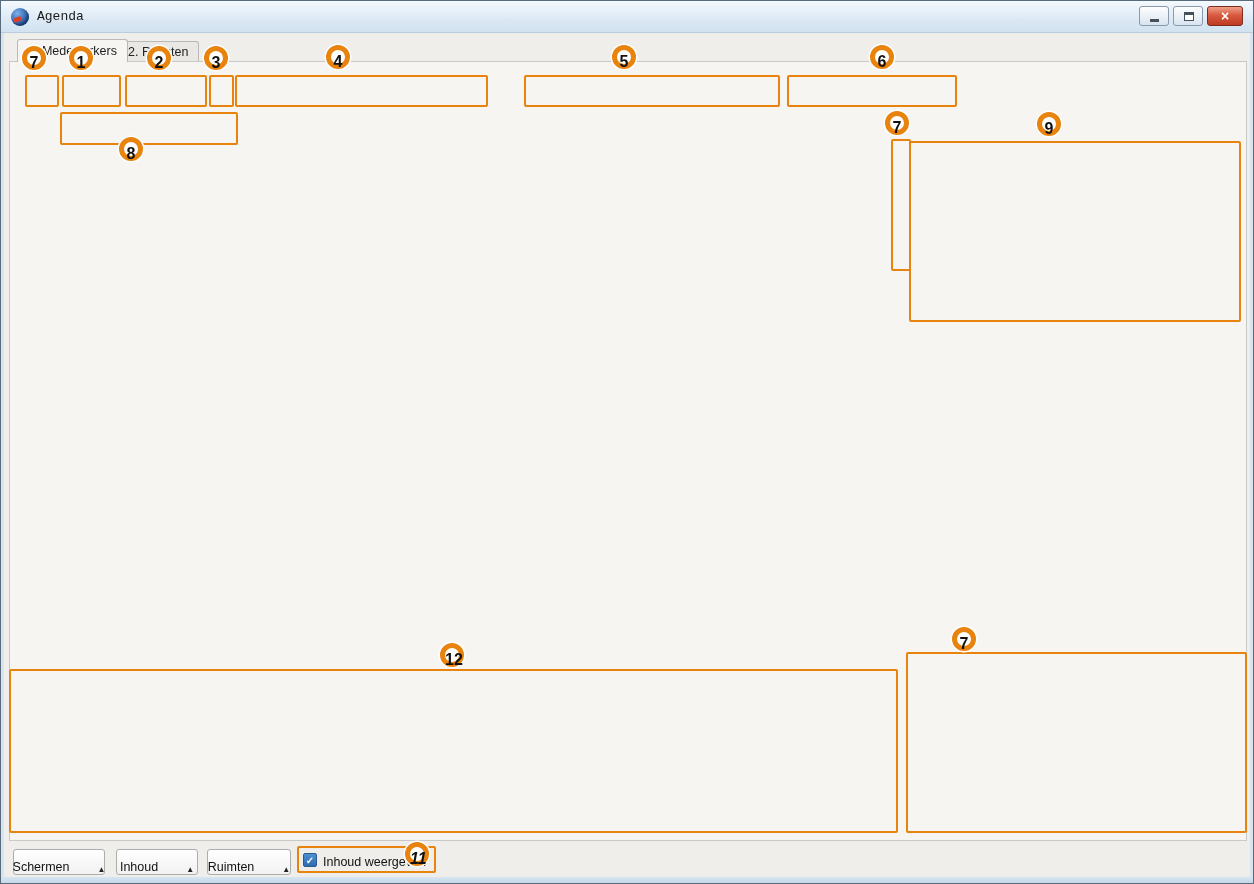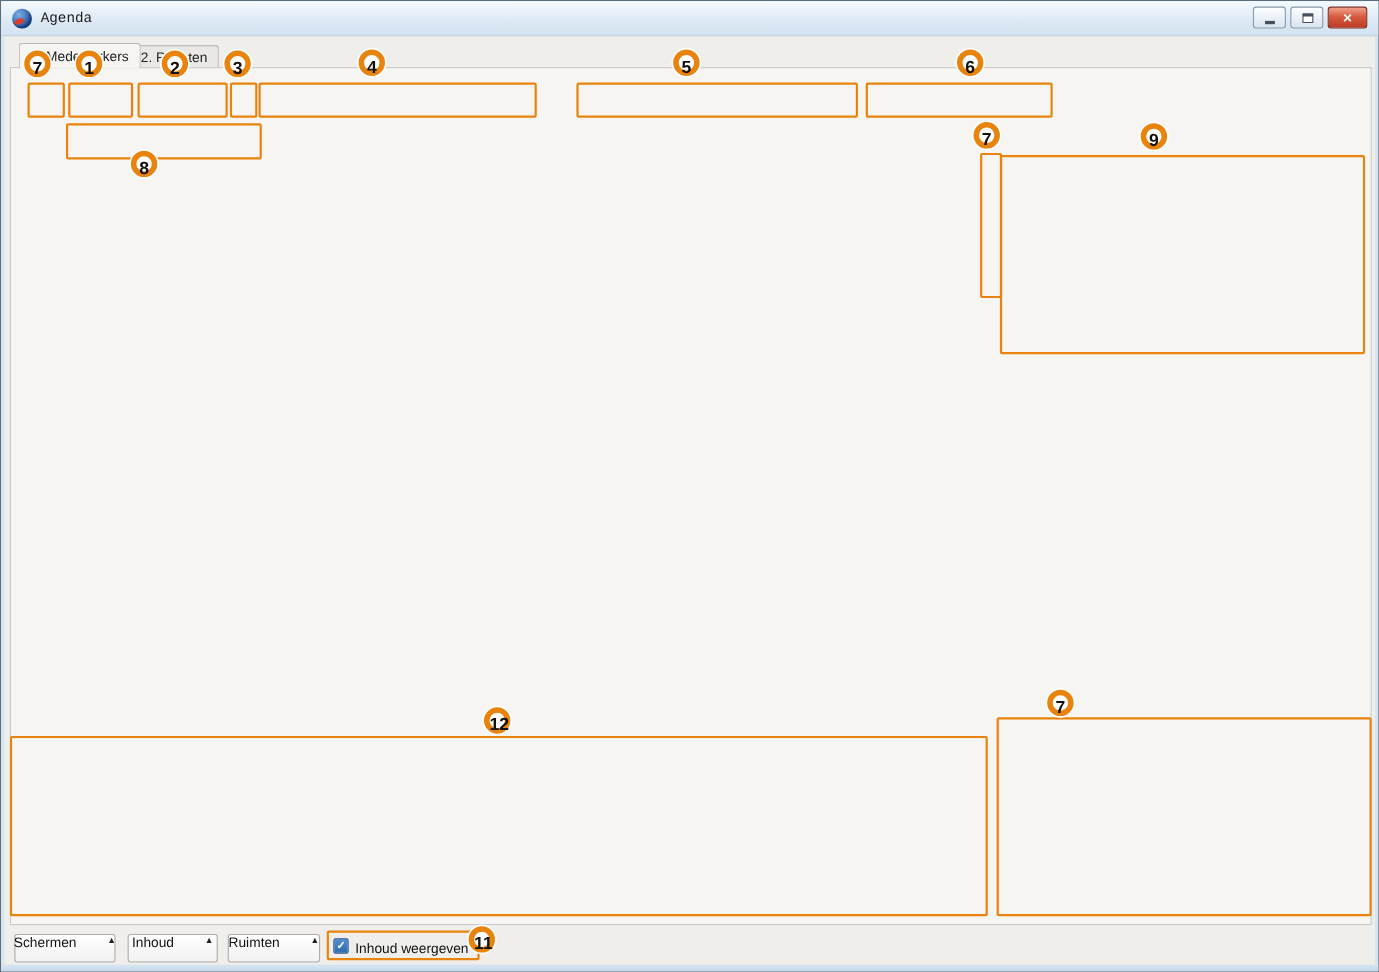--- a/index.html
+++ b/index.html
@@ -87,7 +87,7 @@
   .hscroll .thumb { position:absolute; top:5px; height:5px; background:#A6A6A6; border-radius:3px; }
 
   
-  .btn { position:absolute; height:26px; background:linear-gradient(#FFFFFF,#F1F1F1); border:1px solid #ADADAD; border-radius:3px; font-size:12.5px; color:#111; display:flex; align-items:flex-start; justify-content:center; gap:28px; }
+  .btn { position:absolute; height:26px; background:linear-gradient(#FFFFFF,#F1F1F1); border:1px solid #ADADAD; border-radius:3px; font-size:12.5px; color:#111; display:flex; align-items:flex-end; justify-content:center; gap:28px; }
   .btn .up { font-size:8px; color:#222; }
   .checkbox { position:absolute; width:14px; height:14px; background:linear-gradient(#4E8FD0,#2E6CB0); border:1px solid #2A5A94; border-radius:2px; color:#fff; font-size:10px; font-weight:bold; text-align:center; line-height:13px; }
   .cb-label { position:absolute; font-size:12.5px; color:#111; }

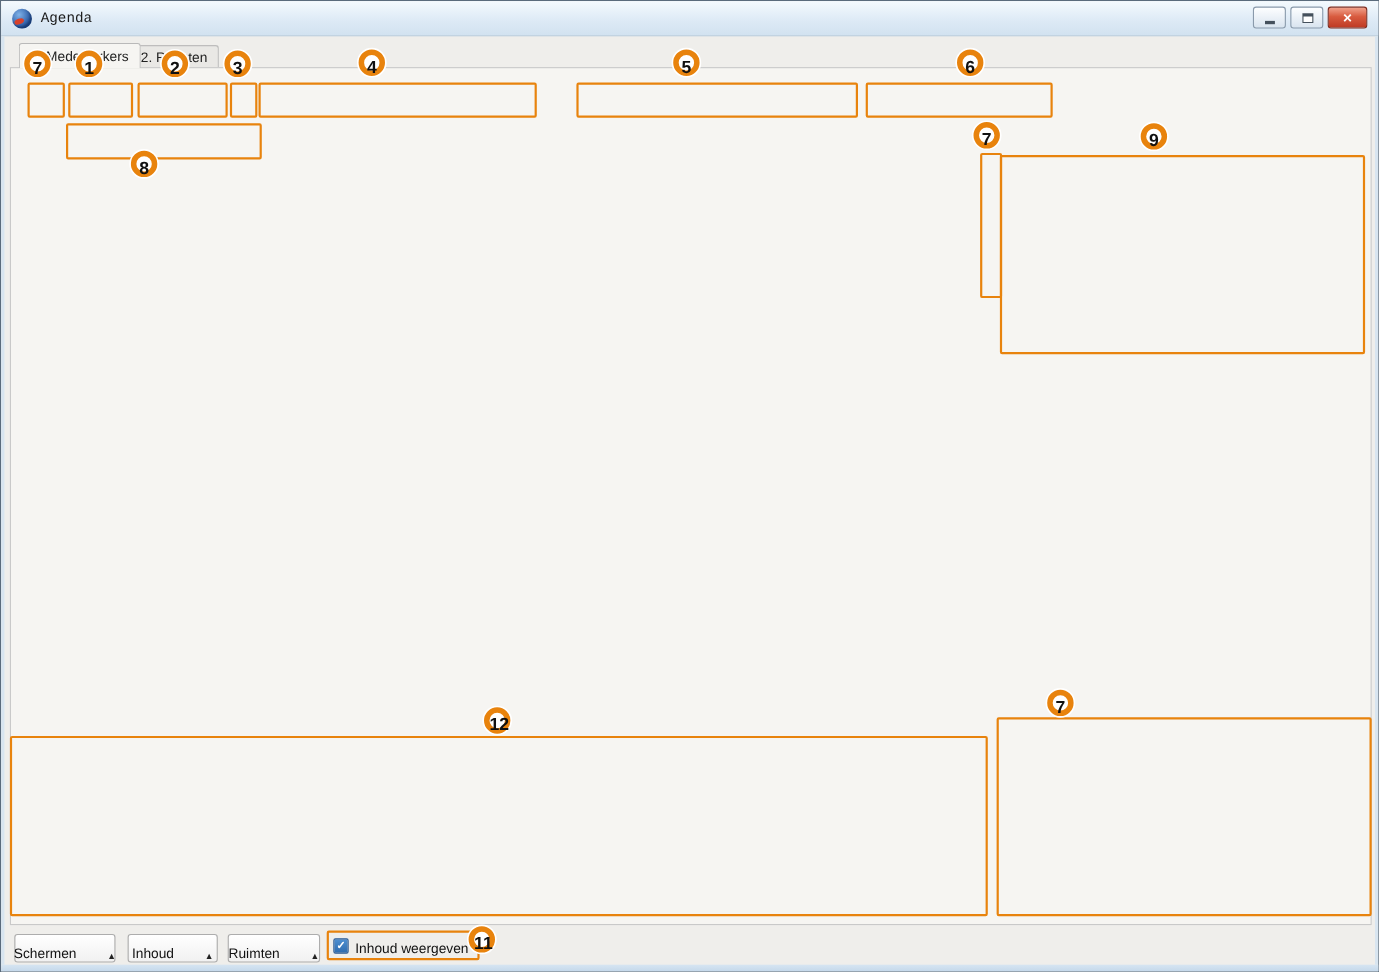--- a/index.html
+++ b/index.html
@@ -573,7 +573,7 @@
       <div class="badge" style="left: 118px; top: 136px;">8</div>
       <div class="badge" style="left: 1036px; top: 111px;">9</div>
       <div class="badge" style="left: 884px; top: 110px;">7</div>
-      <div class="badge" style="left: 425px; top: 841px;">11</div>
+      <div class="badge" style="left: 404px; top: 841px; font-style: italic;">11</div>
       <div class="badge" style="left: 439px; top: 642px;">12</div>
       <div class="badge" style="left: 951px; top: 626px;">7</div>
     </div>

